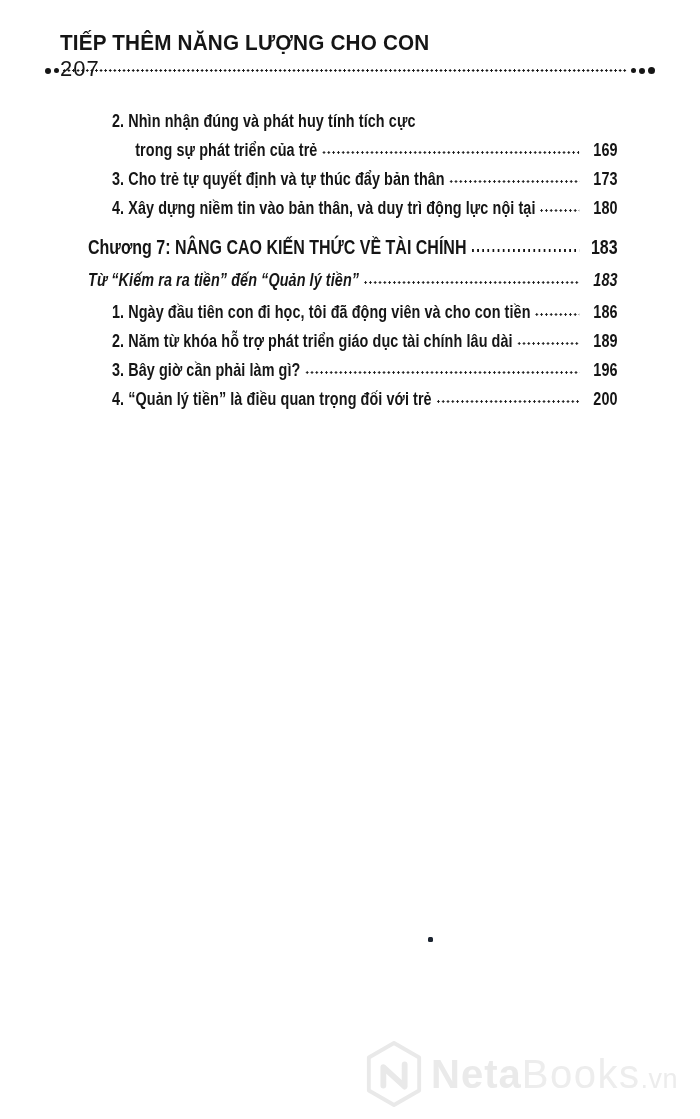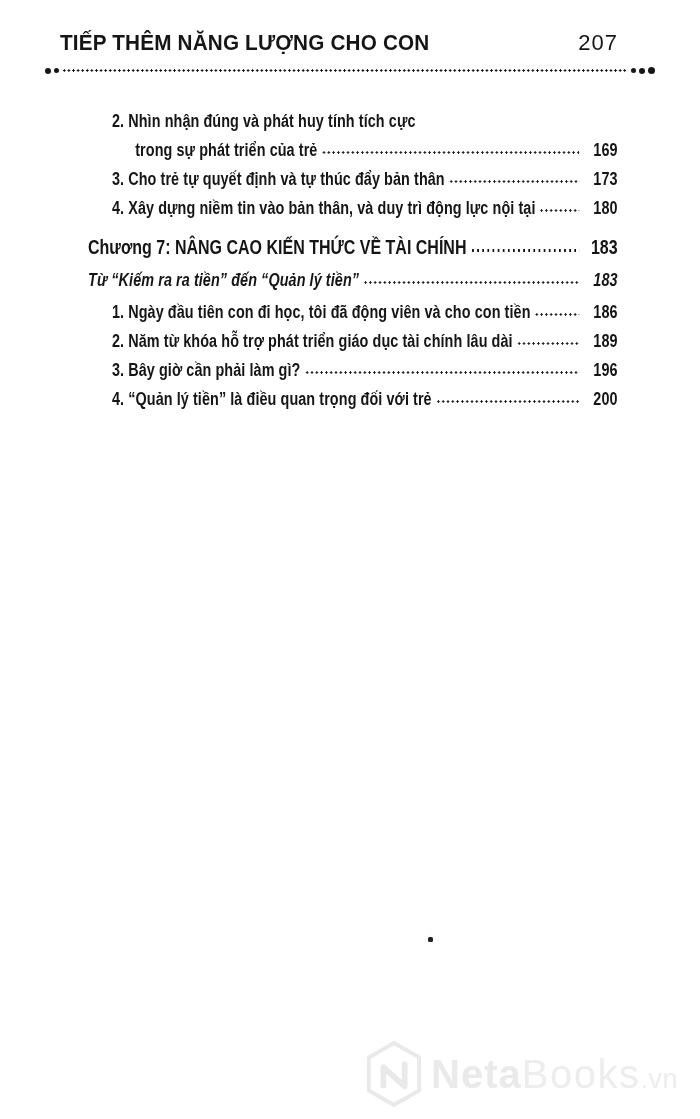--- a/index.html
+++ b/index.html
@@ -21,6 +21,7 @@
     display: flex;
     justify-content: space-between;
     align-items: baseline;
+    flex-direction: column;
   }
   .book-title {
     font-size: 22px;

